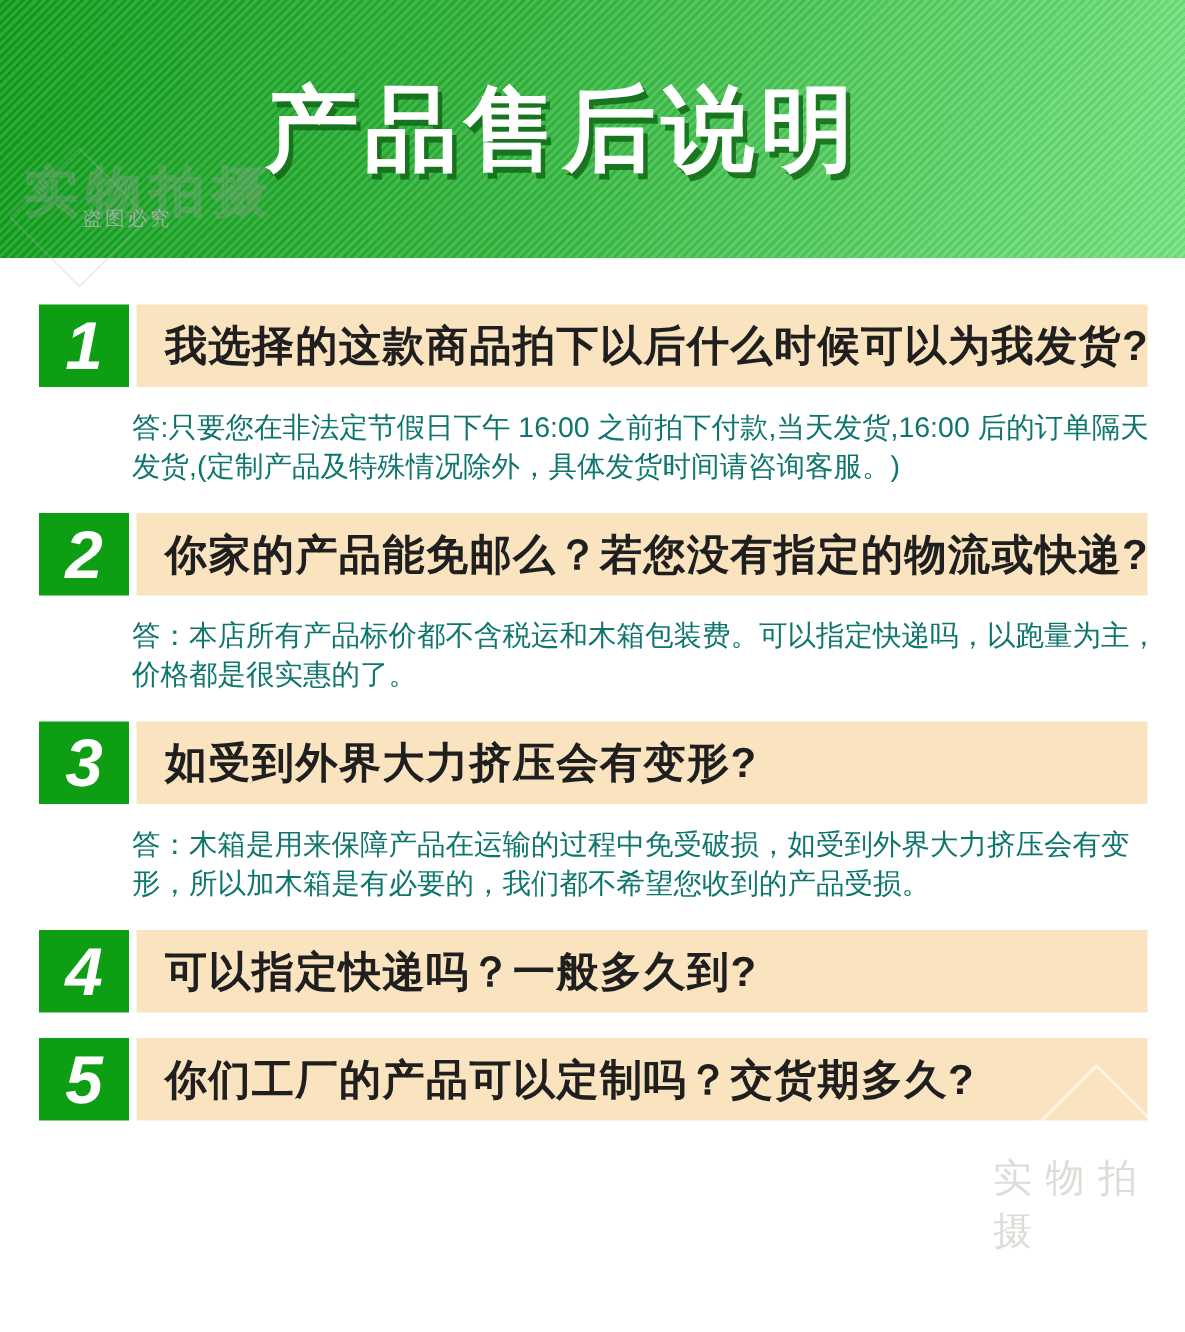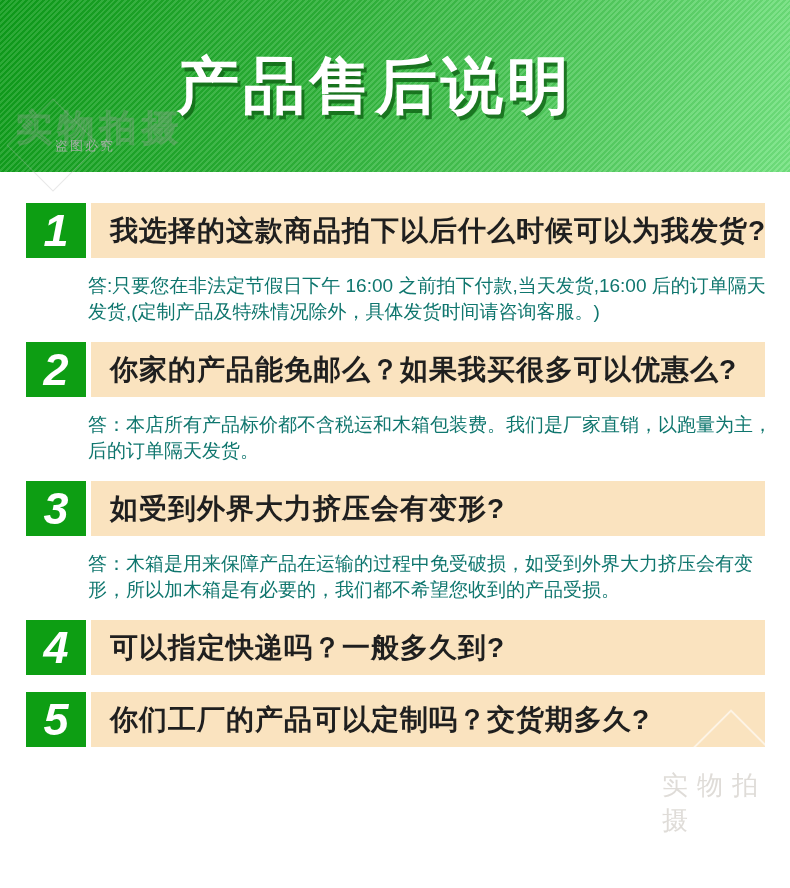--- a/index.html
+++ b/index.html
@@ -129,7 +129,7 @@
   <section class="faq-section">
     <div class="qrow">
       <div class="num-box">2</div>
-      <div class="q-bar">你家的产品能免邮么？如果我买很多可以优惠么?</div>
+      <div class="q-bar">你家的产品能免邮么？若您没有指定的物流或快递?</div>
     </div>
     <p class="answer">答：本店所有产品标价都不含税运和木箱包装费。我们是厂家直销，以跑量为主，后的订单隔天发货。</p>
   </section>

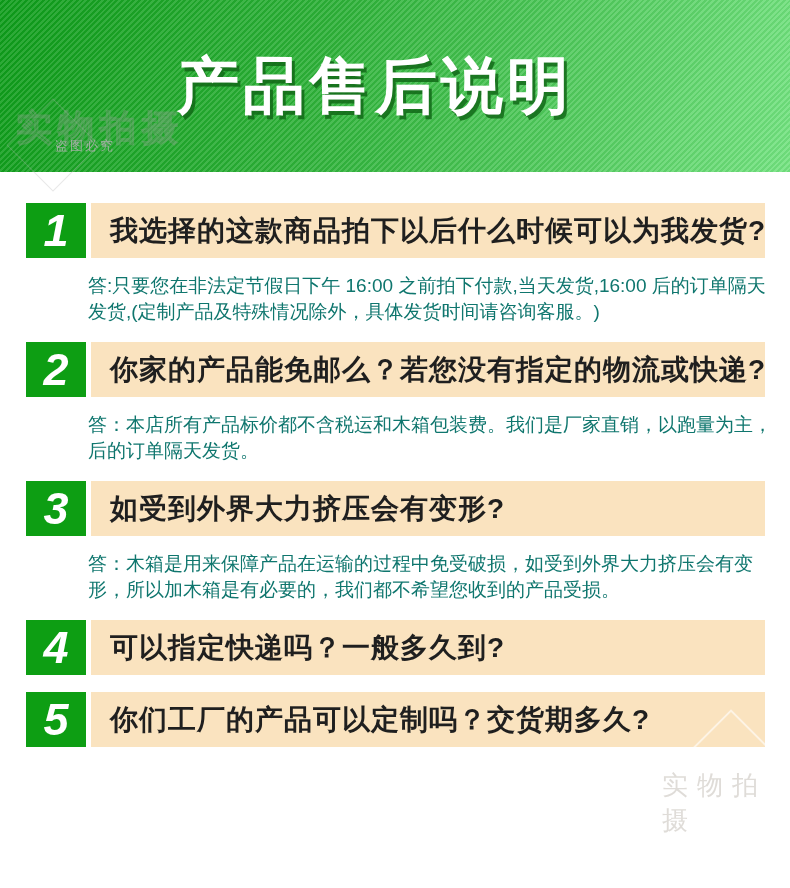--- a/index.html
+++ b/index.html
@@ -131,7 +131,7 @@
       <div class="num-box">2</div>
       <div class="q-bar">你家的产品能免邮么？若您没有指定的物流或快递?</div>
     </div>
-    <p class="answer">答：本店所有产品标价都不含税运和木箱包装费。我们是厂家直销，以跑量为主，后的订单隔天发货。</p>
+    <p class="answer">答：本店所有产品标价都不含税运和木箱包装费。可以指定快递吗，以跑量为主，价格都是很实惠的了。</p>
   </section>
 
   <section class="faq-section">

